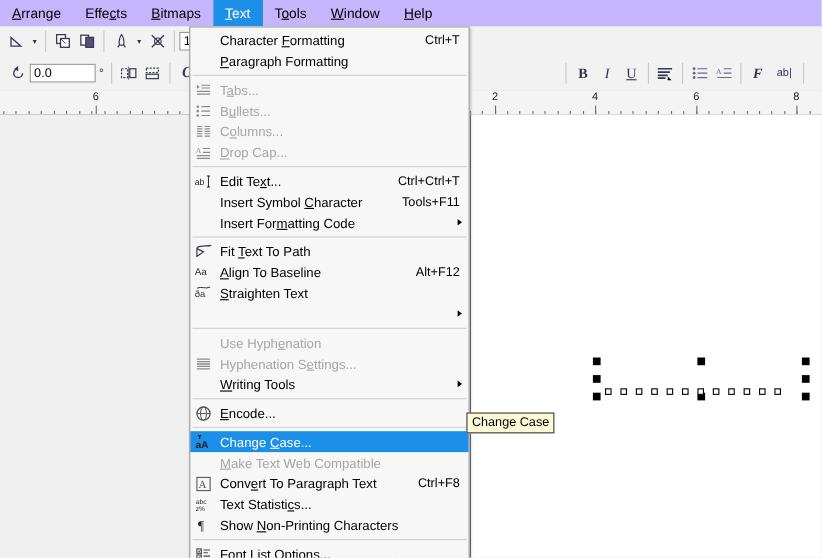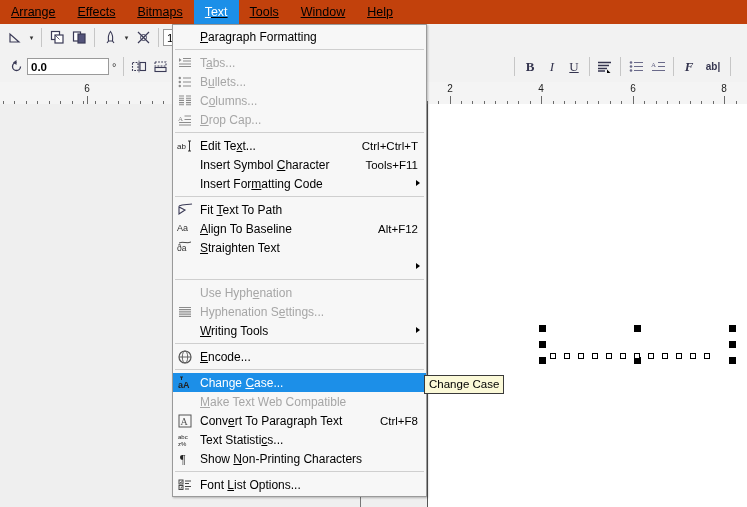--- a/index.html
+++ b/index.html
@@ -13,8 +13,8 @@
   
   #menubar{
     position:absolute;left:0;top:0;width:747px;height:24px;
-    background:#c2410c;border-bottom:1px solid #d8d8d8;
-    display:flex;align-items:flex-end;text-decoration:underline;
+    background:#c4b5fd;border-bottom:1px solid #d8d8d8;
+    display:flex;align-items:flex-end;
   }
   .mb-item{
     height:24px;line-height:24px;padding:0 11px;font-size:12.5px;

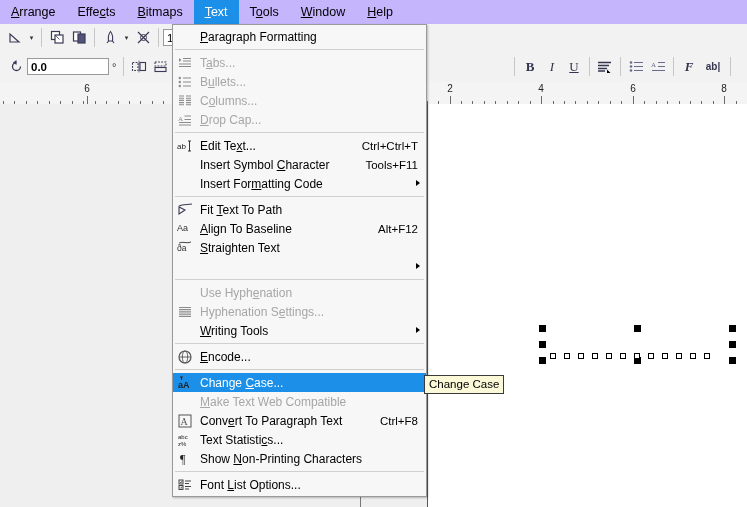--- a/index.html
+++ b/index.html
@@ -346,6 +346,10 @@
 
 <div id="dropdown">
     <div class="mi">
+      <span class="mtext">Character <u>F</u>ormatting</span>
+      <span class="maccel">Ctrl+T</span>
+    </div>
+    <div class="mi">
       <span class="mtext"><u>P</u>aragraph Formatting</span>
     </div>
     <div class="msep"></div>

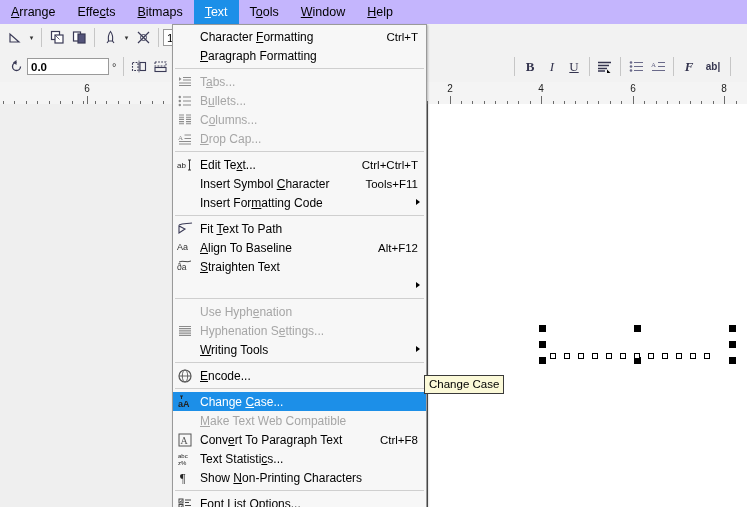--- a/index.html
+++ b/index.html
@@ -173,7 +173,7 @@
         <path d="M7.5 1 L7.5 6 L4 3.5 Z" fill="#3a3a56"></path>
       </svg>
   </div>
-  <div class="tb-field" style="width:82px;font-weight:bold;">0.0</div>
+  <div class="tb-field" style="width:60px;">0.0</div>
   <div class="tb-label">°</div>
   <div class="tb-sep"></div>
   <div class="tb-btn">

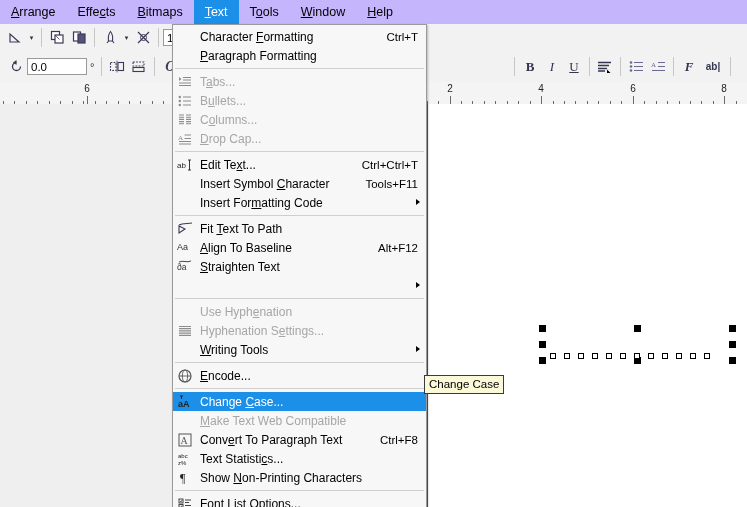--- a/index.html
+++ b/index.html
@@ -229,7 +229,7 @@
   </div>
   <div class="tb-sep"></div>
   <div class="tb-btn" style="font-style:italic;font-weight:bold;font-size:13px;font-family:'Liberation Serif',serif;color:#35354f;">F</div>
-  <div class="tb-btn" style="font-size:10px;width:24px;color:#35354f;font-weight:bold;">ab|</div>
+  <div class="tb-btn" style="font-size:10px;width:24px;color:#35354f;">ab|</div>
   <div class="tb-sep"></div>
   <div style="width:12px"></div>
 </div>

